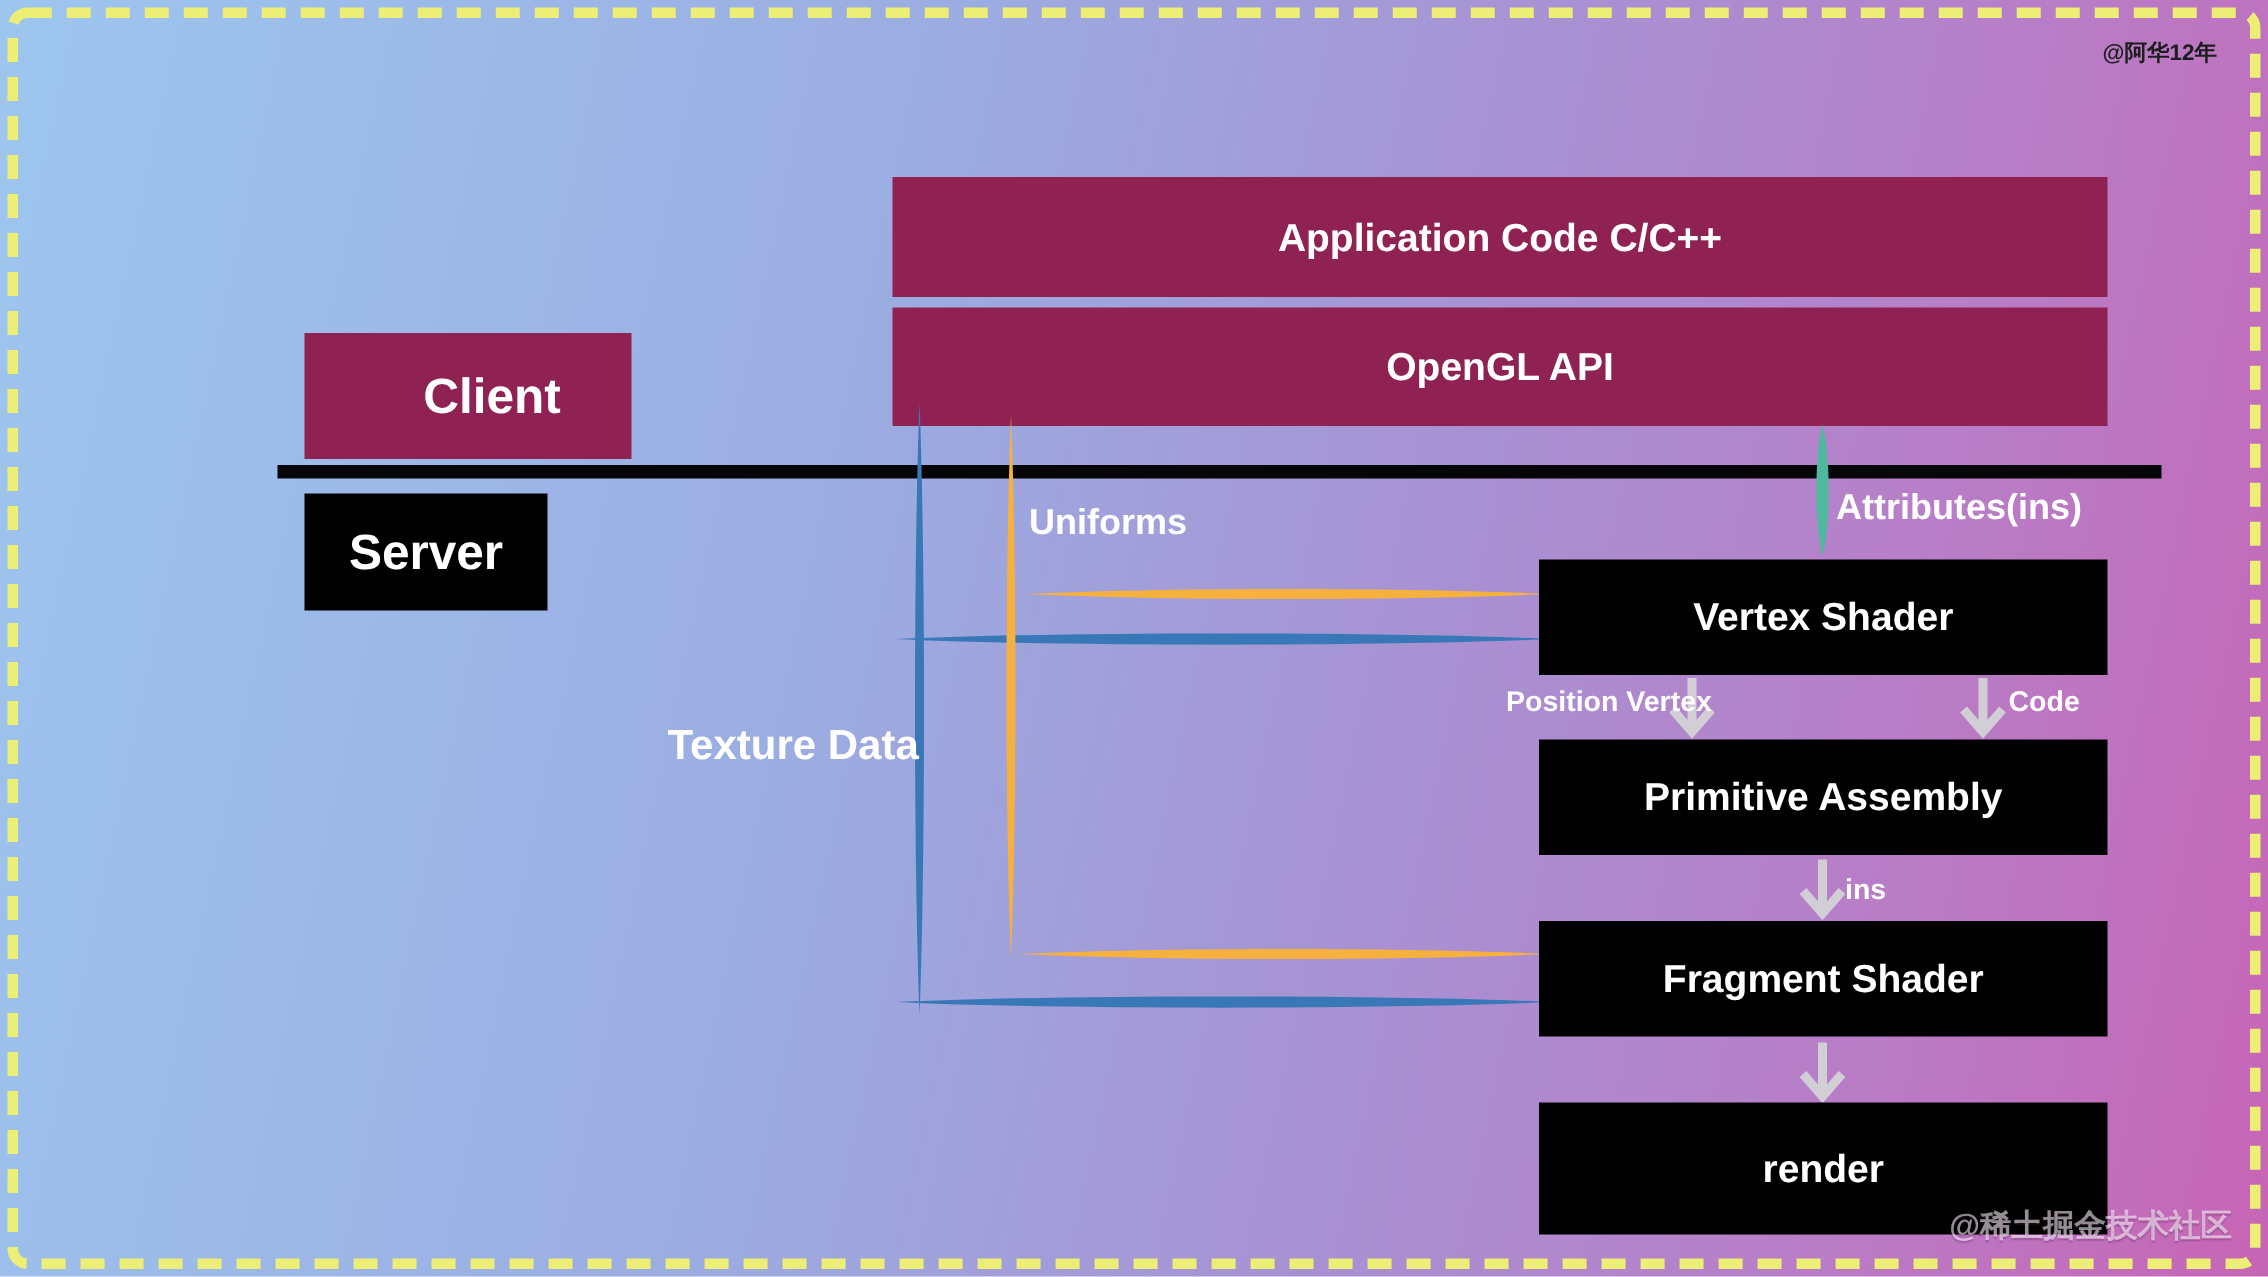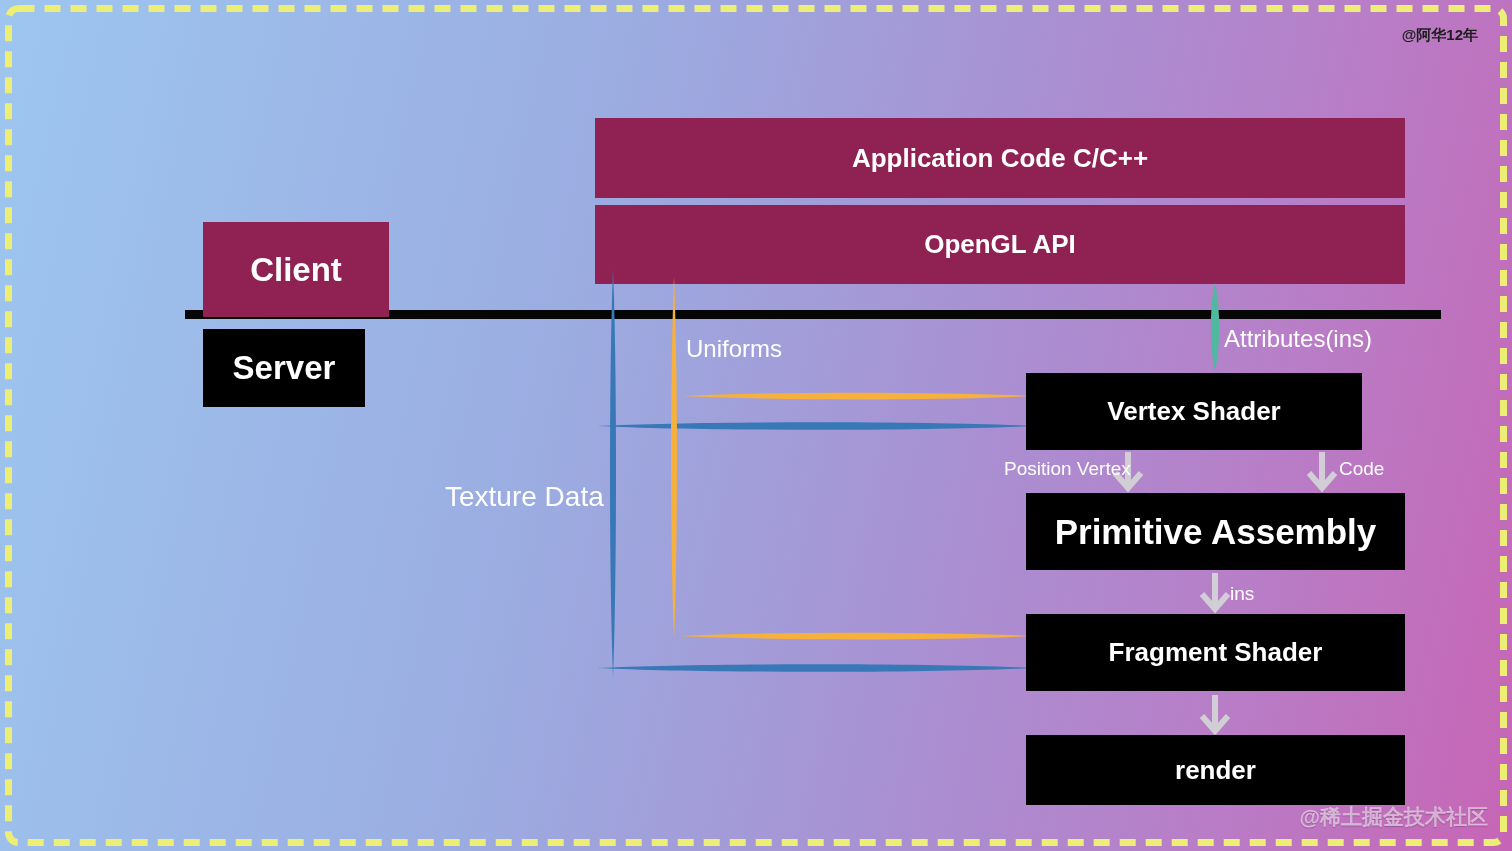--- a/index.html
+++ b/index.html
@@ -18,7 +18,7 @@
   .blackbox{background:#000000;z-index:3;}
   #app-code{left:595px;top:118px;width:810px;height:80px;font-size:26px;}
   #opengl-api{left:595px;top:205px;width:810px;height:79px;font-size:26px;}
-  #client-box{left:203px;top:222px;width:186px;height:95px;font-size:33px;}
+  #client-box{left:203px;top:222px;width:186px;height:84px;font-size:33px;padding-left:32px;}
   #divider{position:absolute;left:185px;top:310px;width:1256px;height:9px;background:#060606;z-index:1;}
   #server-box{left:203px;top:329px;width:162px;height:78px;font-size:33px;}
   #vertex-shader{left:1026px;top:373px;width:336px;height:77px;font-size:26px;}

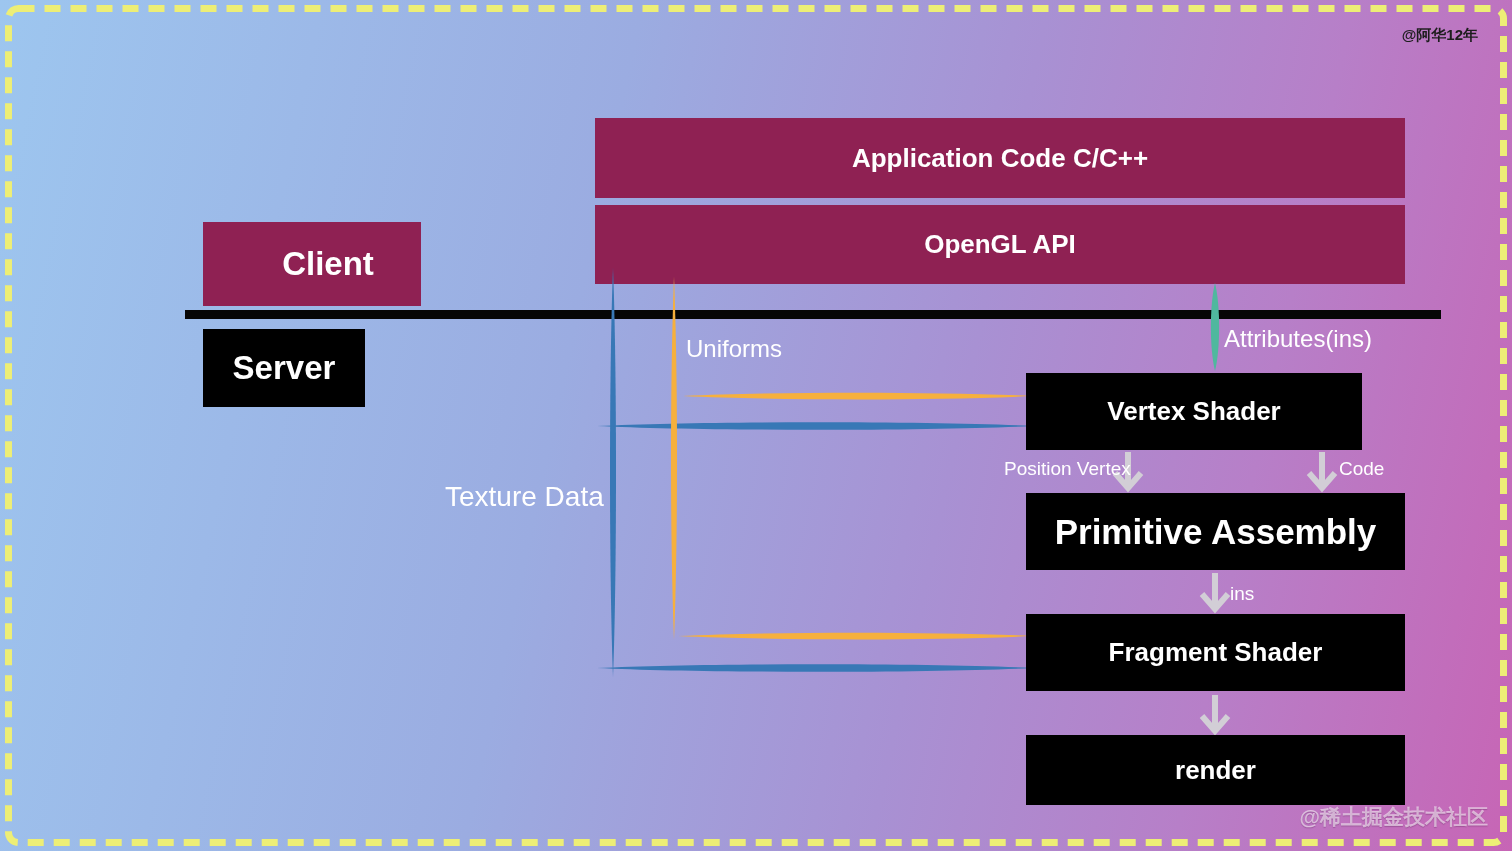--- a/index.html
+++ b/index.html
@@ -26,7 +26,7 @@
   #fragment-shader{left:1026px;top:614px;width:379px;height:77px;font-size:26px;}
   #render-box{left:1026px;top:735px;width:379px;height:70px;font-size:26px;}
   .overlay{position:absolute;left:0;top:0;z-index:2;pointer-events:none;}
-  .lbl{position:absolute;color:#ffffff;font-weight:normal;z-index:4;white-space:nowrap;}
+  .lbl{position:absolute;color:#ffffff;font-weight:bold;z-index:4;white-space:nowrap;}
   #lbl-uniforms{left:686px;top:335px;font-size:24px;}
   #lbl-attributes{left:1224px;top:325px;font-size:24px;}
   #lbl-texture{left:445px;top:481px;font-size:28px;}

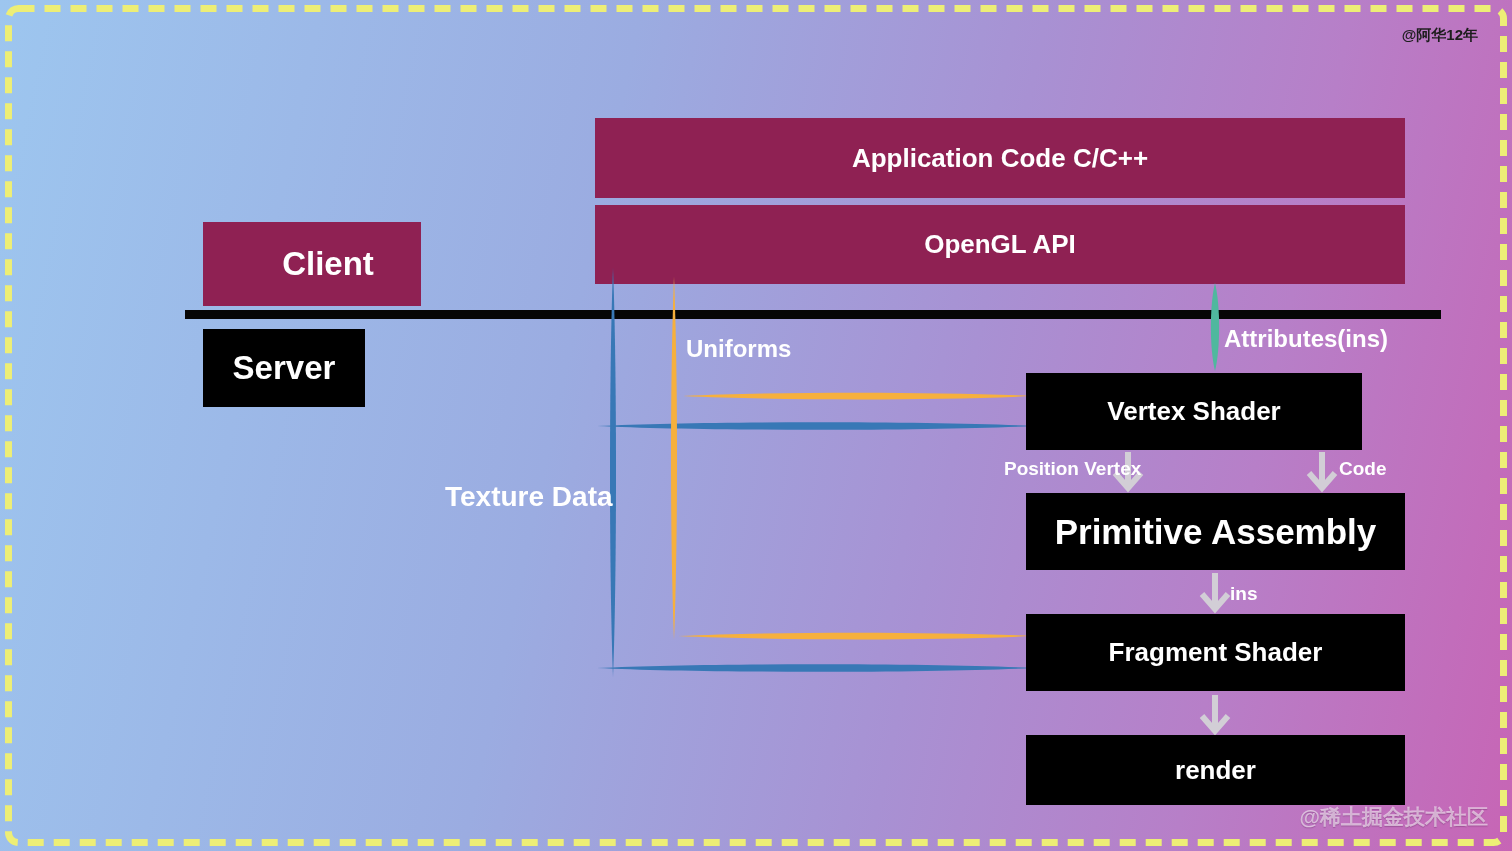--- a/index.html
+++ b/index.html
@@ -21,7 +21,7 @@
   #client-box{left:203px;top:222px;width:186px;height:84px;font-size:33px;padding-left:32px;}
   #divider{position:absolute;left:185px;top:310px;width:1256px;height:9px;background:#060606;z-index:1;}
   #server-box{left:203px;top:329px;width:162px;height:78px;font-size:33px;}
-  #vertex-shader{left:1026px;top:373px;width:336px;height:77px;font-size:26px;}
+  #vertex-shader{left:1026px;top:373px;width:379px;height:77px;font-size:26px;}
   #primitive-assembly{left:1026px;top:493px;width:379px;height:77px;font-size:35px;}
   #fragment-shader{left:1026px;top:614px;width:379px;height:77px;font-size:26px;}
   #render-box{left:1026px;top:735px;width:379px;height:70px;font-size:26px;}

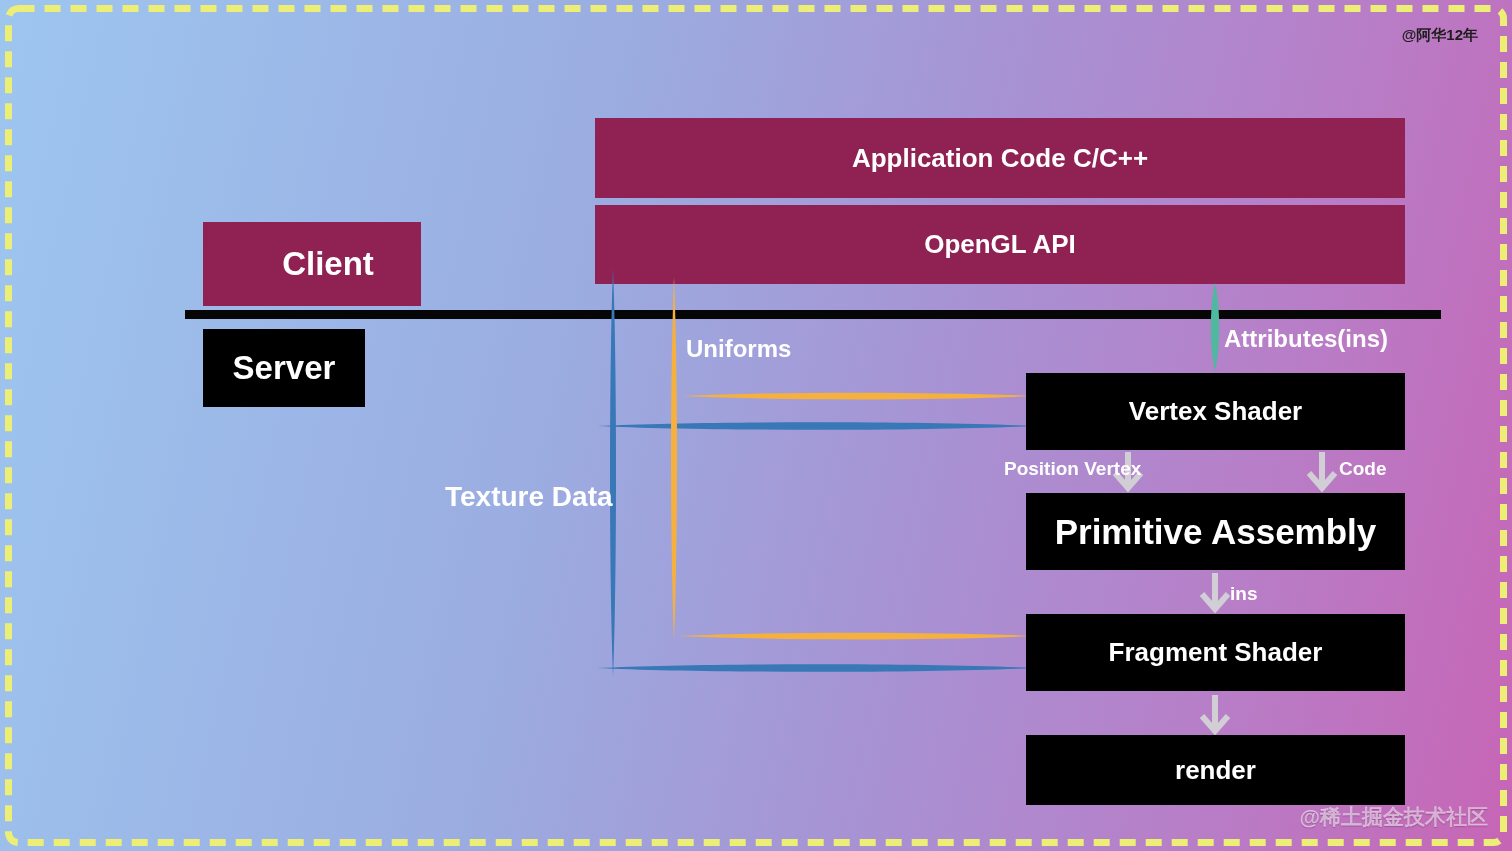--- a/index.html
+++ b/index.html
@@ -22,7 +22,7 @@
   #divider{position:absolute;left:185px;top:310px;width:1256px;height:9px;background:#060606;z-index:1;}
   #server-box{left:203px;top:329px;width:162px;height:78px;font-size:33px;}
   #vertex-shader{left:1026px;top:373px;width:379px;height:77px;font-size:26px;}
-  #primitive-assembly{left:1026px;top:493px;width:379px;height:77px;font-size:35px;}
+  #primitive-assembly{left:1026px;top:493px;width:379px;height:77px;font-size:26px;}
   #fragment-shader{left:1026px;top:614px;width:379px;height:77px;font-size:26px;}
   #render-box{left:1026px;top:735px;width:379px;height:70px;font-size:26px;}
   .overlay{position:absolute;left:0;top:0;z-index:2;pointer-events:none;}

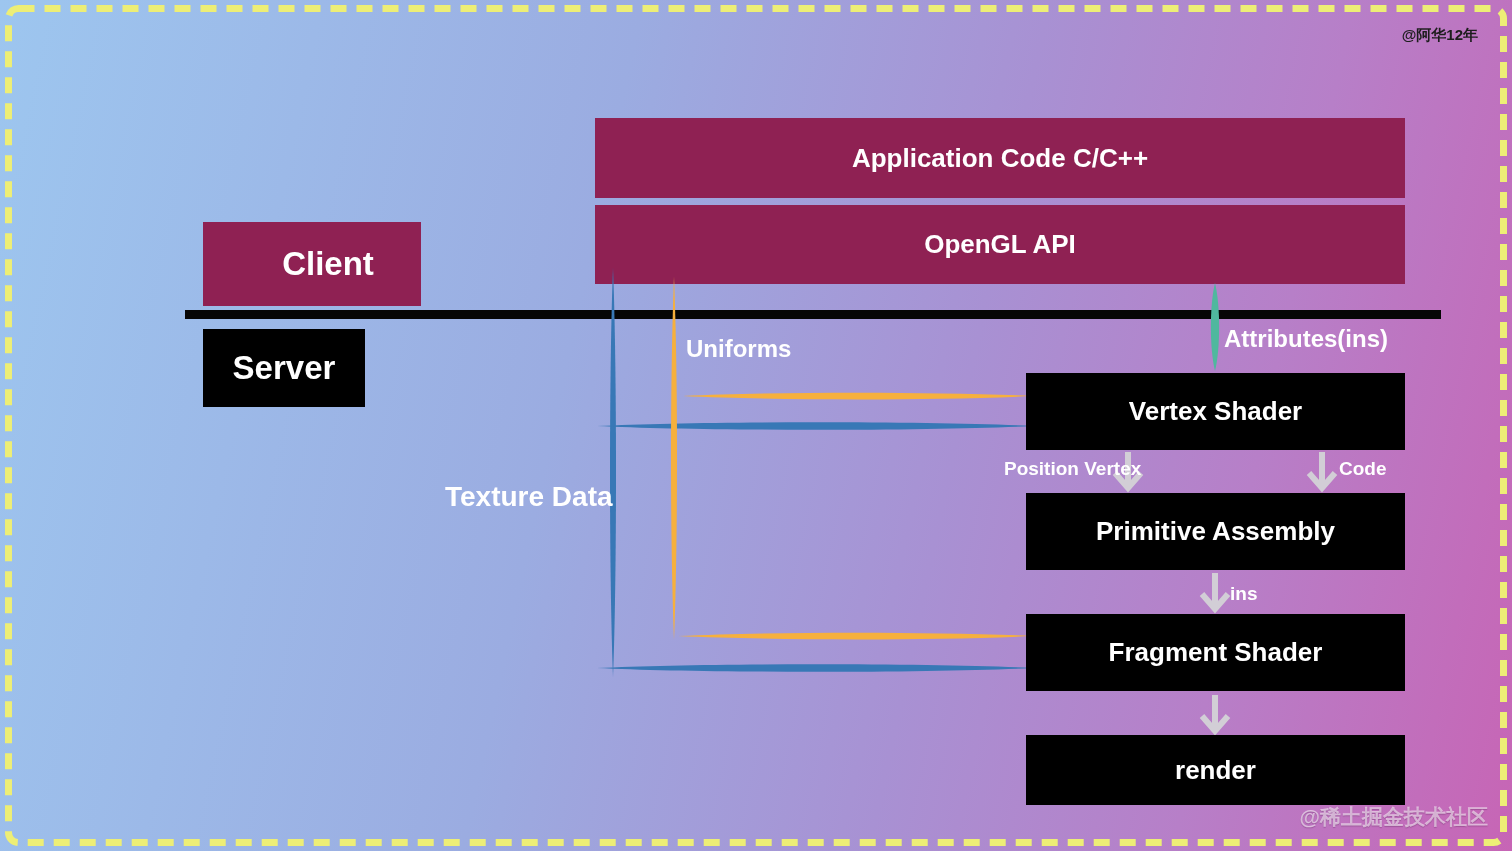--- a/index.html
+++ b/index.html
@@ -24,7 +24,7 @@
   #vertex-shader{left:1026px;top:373px;width:379px;height:77px;font-size:26px;}
   #primitive-assembly{left:1026px;top:493px;width:379px;height:77px;font-size:26px;}
   #fragment-shader{left:1026px;top:614px;width:379px;height:77px;font-size:26px;}
-  #render-box{left:1026px;top:735px;width:379px;height:70px;font-size:26px;}
+  #render-box{left:1026px;top:735px;width:379px;height:88px;font-size:26px;}
   .overlay{position:absolute;left:0;top:0;z-index:2;pointer-events:none;}
   .lbl{position:absolute;color:#ffffff;font-weight:bold;z-index:4;white-space:nowrap;}
   #lbl-uniforms{left:686px;top:335px;font-size:24px;}

